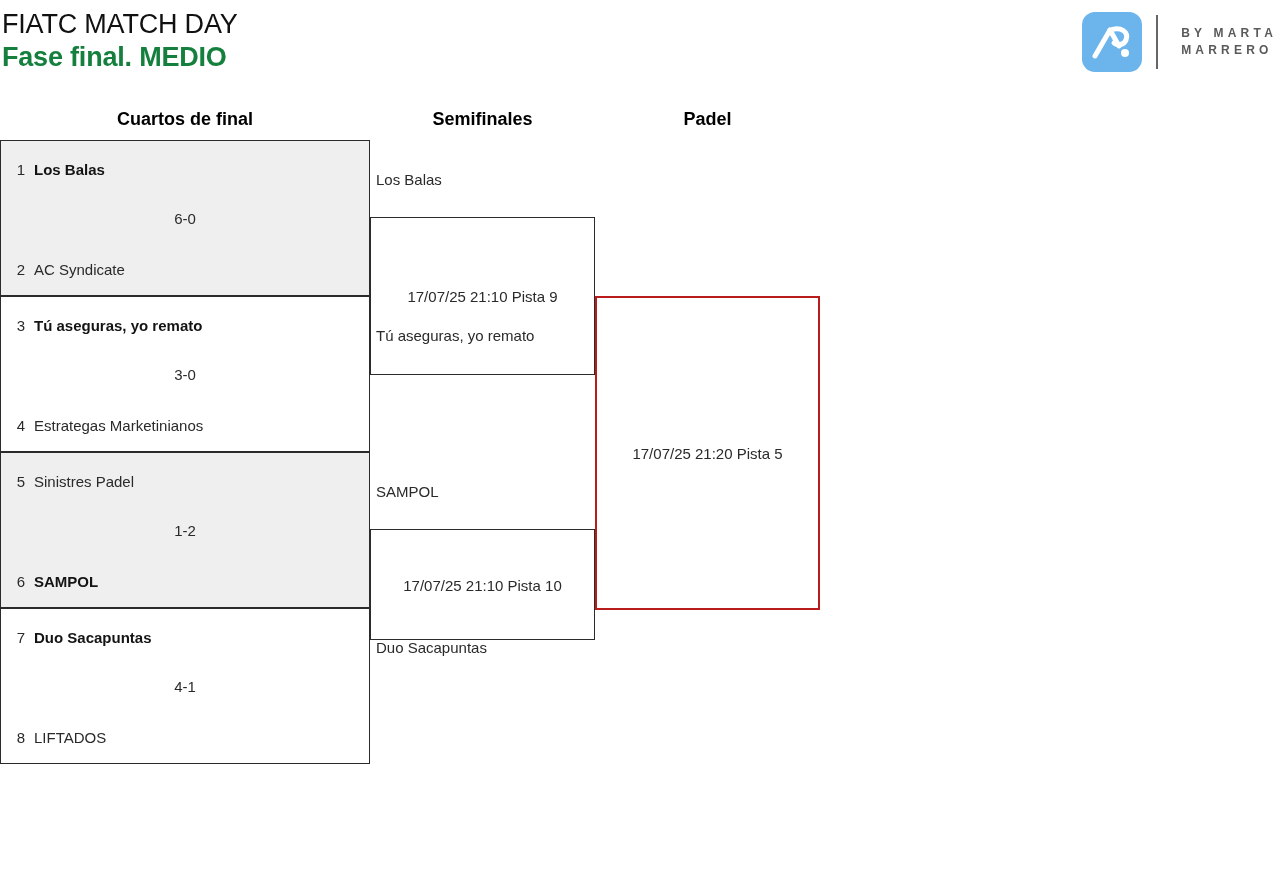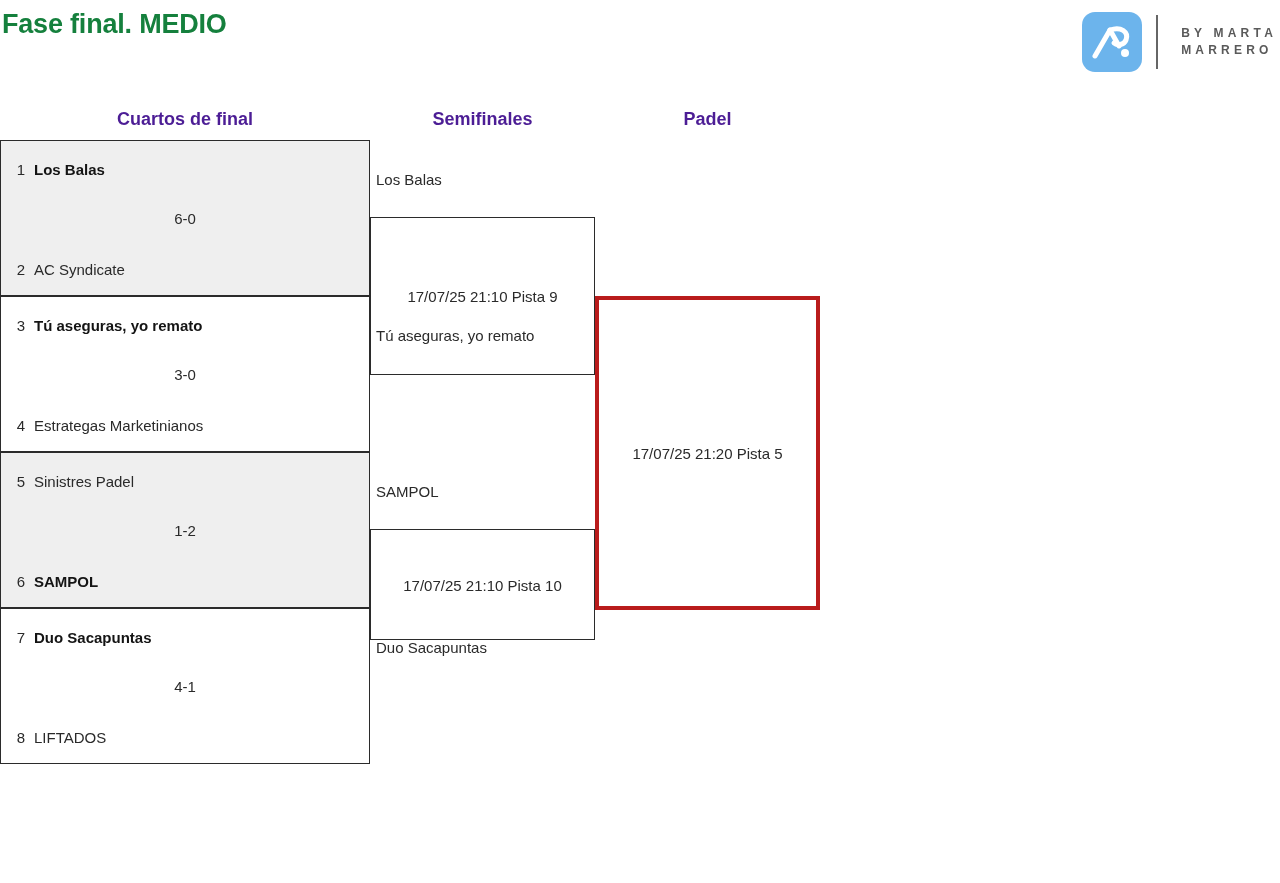--- a/index.html
+++ b/index.html
@@ -233,6 +233,7 @@
 <div id="header">
 
   <div id="title-block">
+    <div id="title-line1">FIATC MATCH DAY</div>
     <div id="title-line2">Fase final. MEDIO</div>
   </div>
 

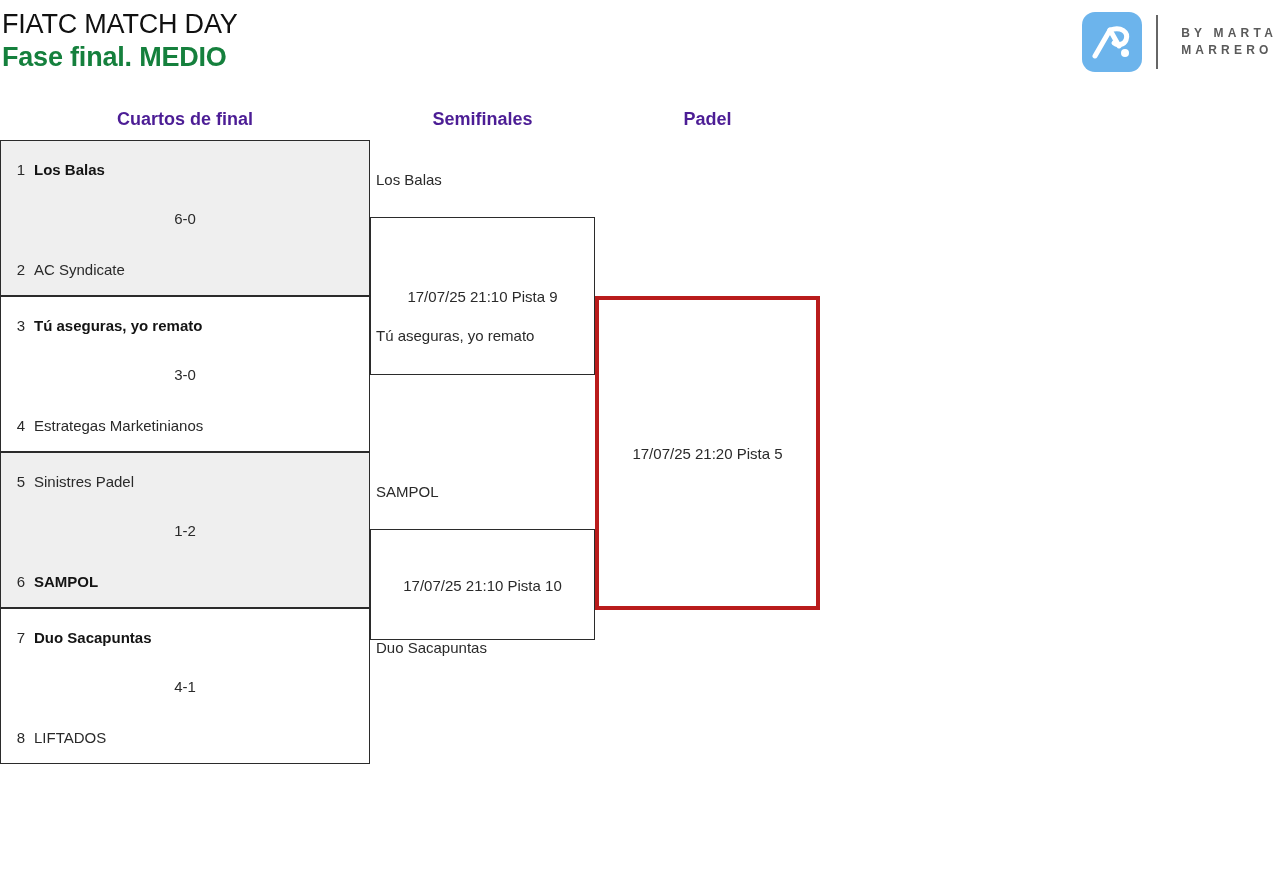--- a/index.html
+++ b/index.html
@@ -122,7 +122,7 @@
     position: absolute;
     font-size: 18px;
     font-weight: 700;
-    color: #4c1d95;
+    color: #000000;
     text-align: center;
     white-space: nowrap;
   }

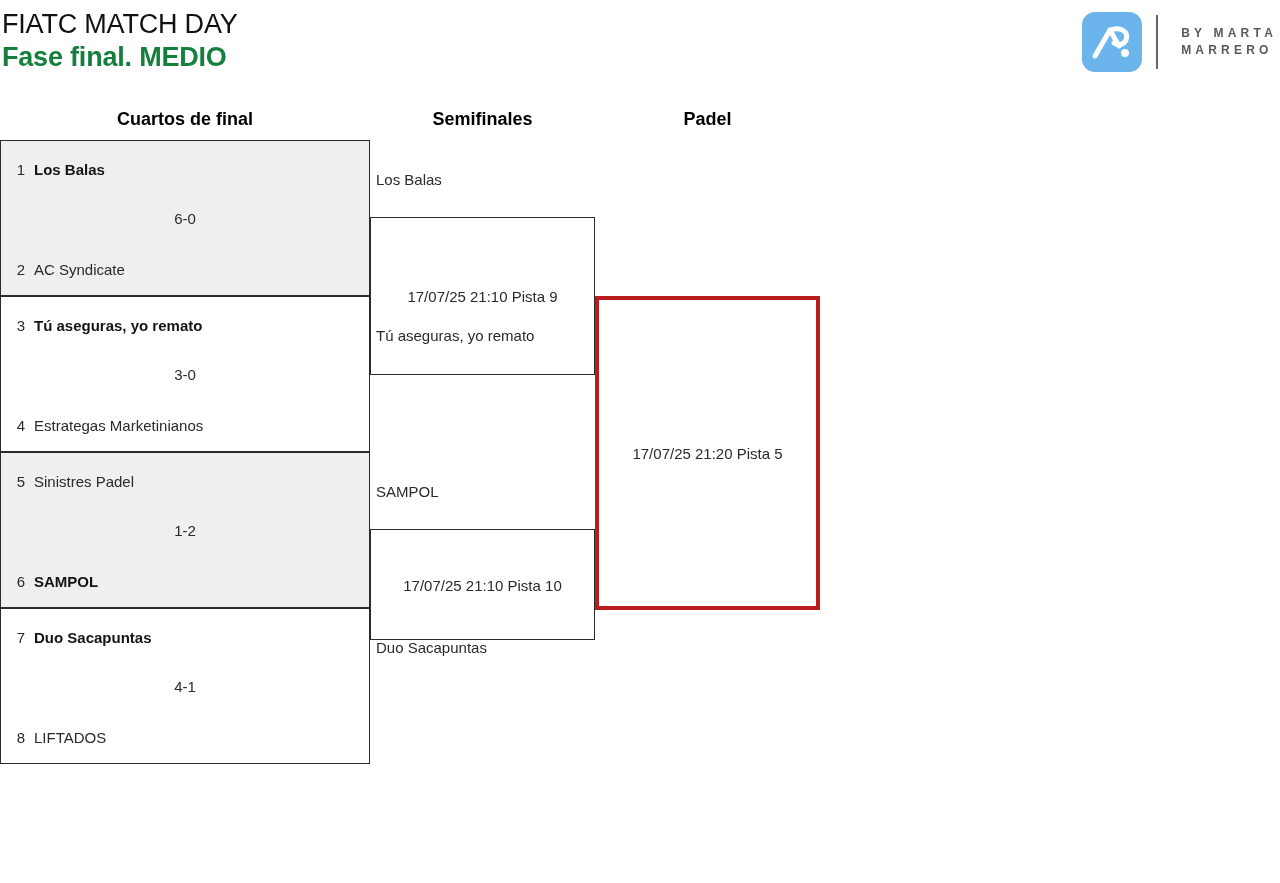--- a/index.html
+++ b/index.html
@@ -211,7 +211,7 @@
     top: 296px;
     width: 225px;
     height: 314px;
-    border: 4px solid #b91c1c;
+    border: 2px solid #b91c1c;
     background: #ffffff;
     padding-left: 32px;
   }

